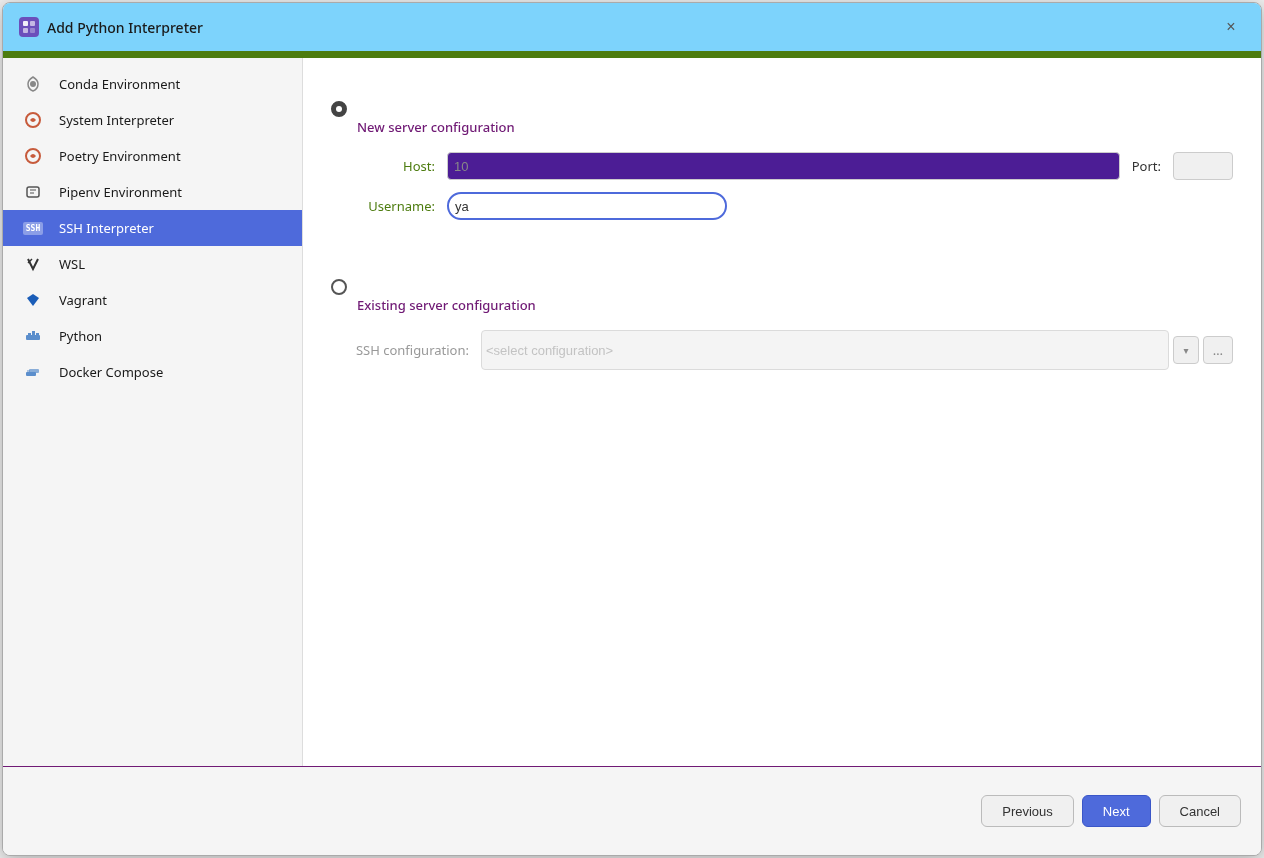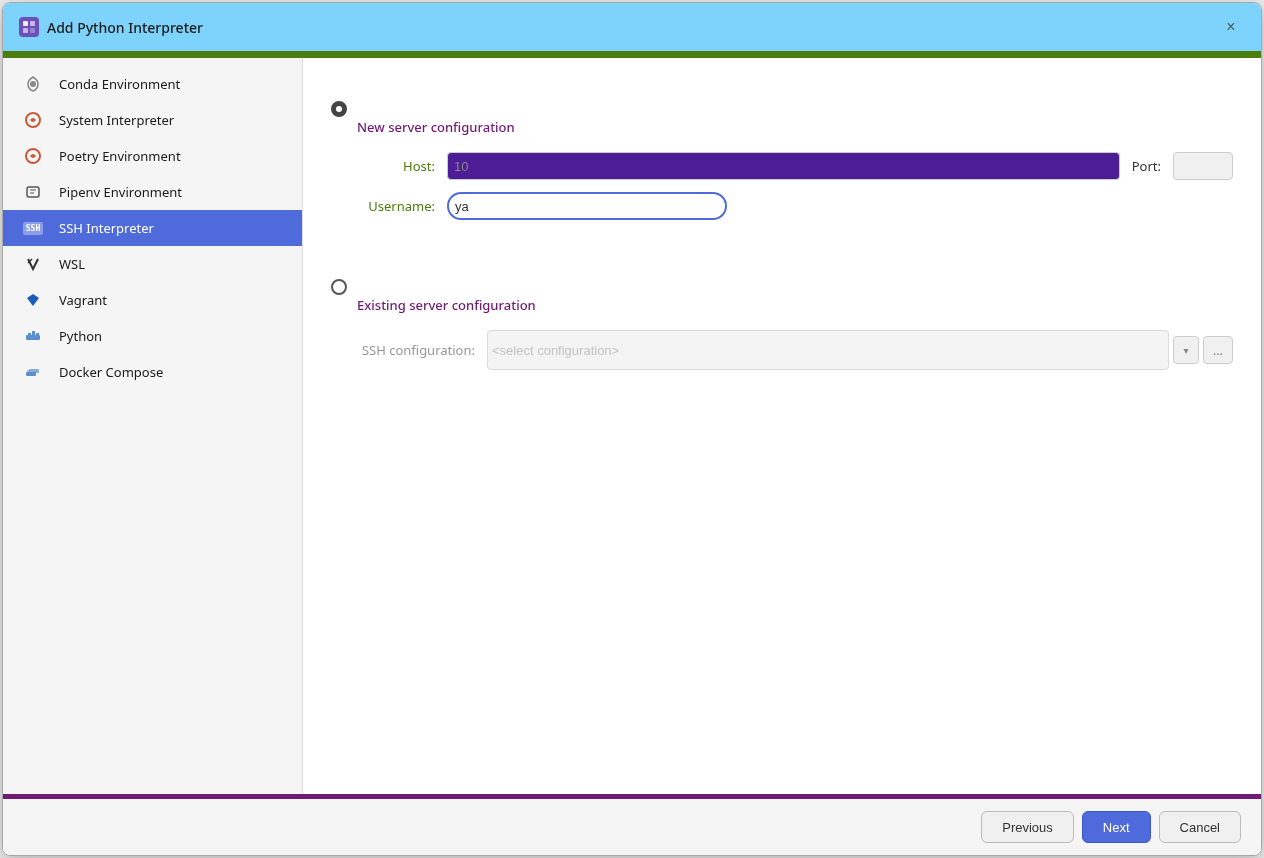--- a/index.html
+++ b/index.html
@@ -203,7 +203,7 @@
       grid-template-columns: 130px 1fr;
       row-gap: 12px;
       align-items: center;
-      margin-left: 26px;
+      margin-left: 20px;
     }
     .disabled-label {
       font-size: 13px;

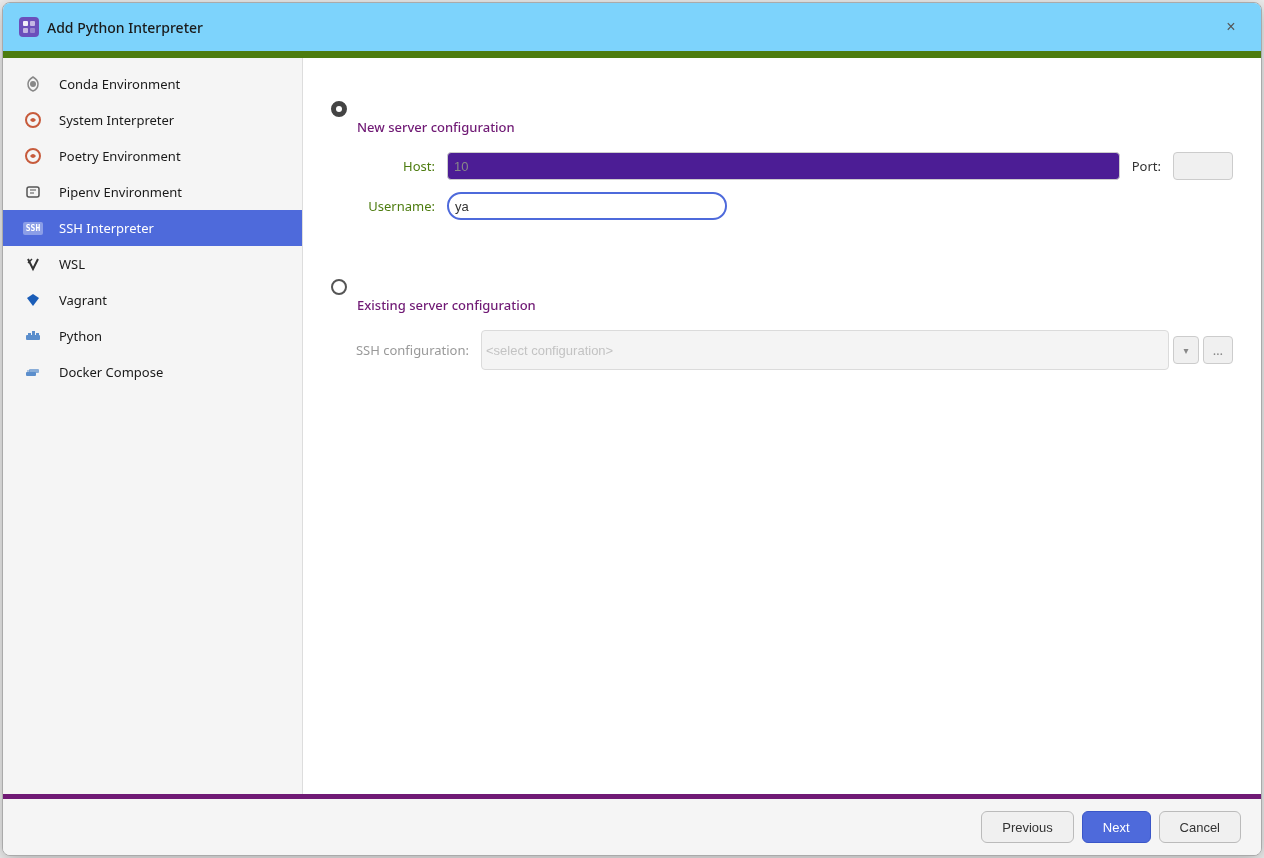--- a/index.html
+++ b/index.html
@@ -258,9 +258,9 @@
       display: flex;
       justify-content: flex-end;
       align-items: center;
-      padding: 12px 20px;
+      padding: 28px 20px;
       background: #f5f5f5;
-      border-top: 5px solid #701a75;
+      border-top: 1px solid #701a75;
       gap: 8px;
     }
     .btn {

